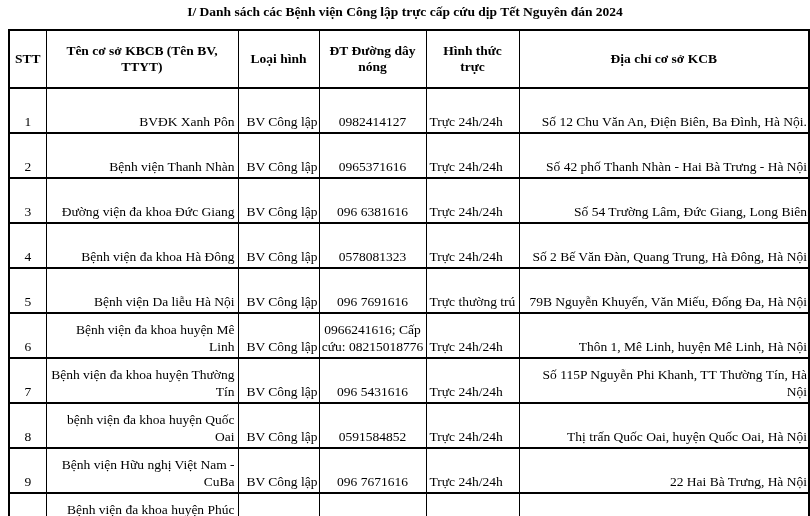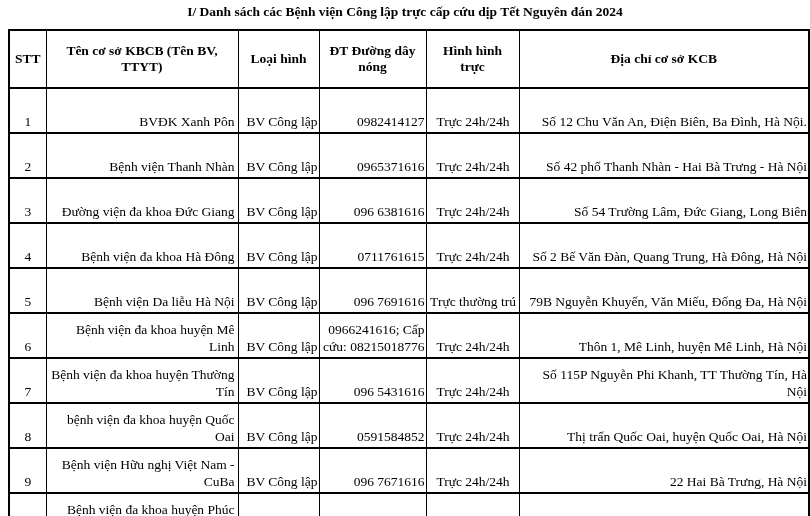--- a/index.html
+++ b/index.html
@@ -89,7 +89,7 @@
           <th class="col-name">Tên cơ sở KBCB (Tên BV, TTYT)</th>
           <th class="col-type">Loại hình</th>
           <th class="col-phone">ĐT Đường dây nóng</th>
-          <th class="col-shift">Hình hình trực</th>
+          <th class="col-shift">Hình thức trực</th>
           <th class="col-address">Địa chỉ cơ sở KCB</th>
         </tr>
       </thead>

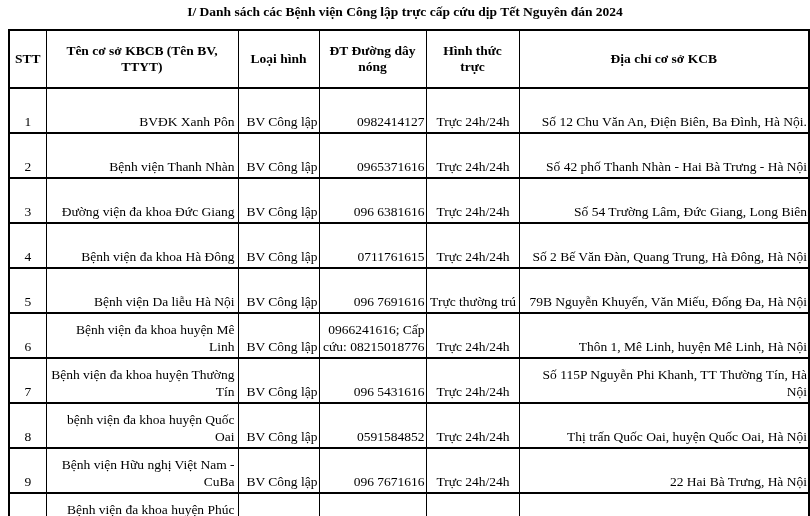--- a/index.html
+++ b/index.html
@@ -63,7 +63,7 @@
     text-align: right;
   }
   td.col-stt   { text-align: center; }
-  td.col-phone { padding-left: 1px; padding-right: 1px; }
+  td.col-phone { text-align: center; padding-left: 1px; padding-right: 1px; }
   td.col-shift { text-align: center; padding-right: 2px; }
   td.col-type  { padding-right: 1px; }
   td.col-address { padding-left: 2px; padding-right: 1px; border-radius: 9px; }

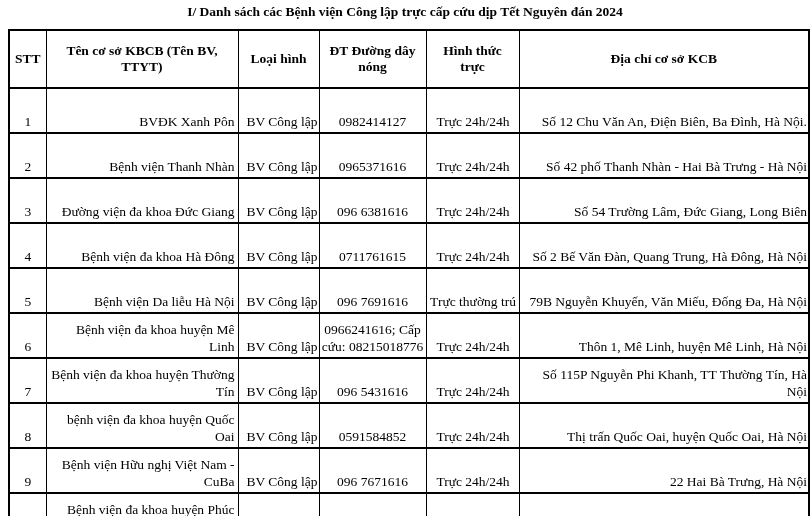--- a/index.html
+++ b/index.html
@@ -64,7 +64,7 @@
   }
   td.col-stt   { text-align: center; }
   td.col-phone { text-align: center; padding-left: 1px; padding-right: 1px; }
-  td.col-shift { text-align: center; padding-right: 2px; }
+  td.col-shift { text-align: left; padding-right: 2px; }
   td.col-type  { padding-right: 1px; }
   td.col-address { padding-left: 2px; padding-right: 1px; border-radius: 9px; }
 </style>

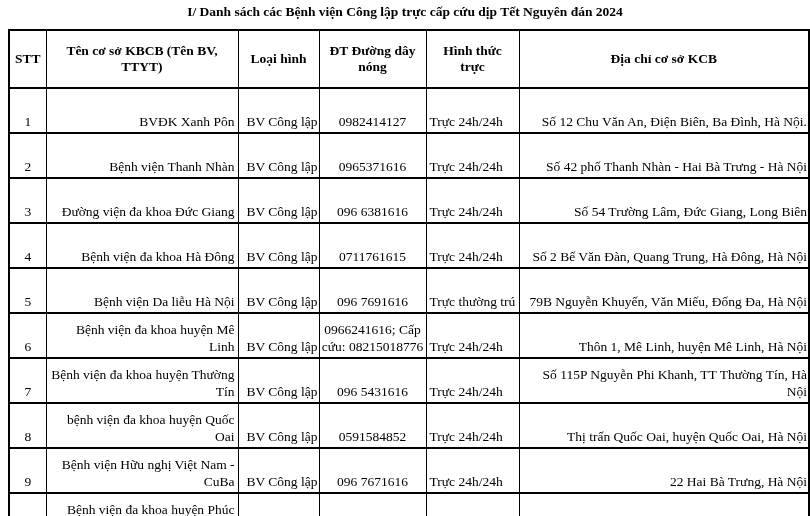--- a/index.html
+++ b/index.html
@@ -122,7 +122,7 @@
           <td class="col-stt">4</td>
           <td class="col-name">Bệnh viện đa khoa Hà Đông</td>
           <td class="col-type">BV Công lập</td>
-          <td class="col-phone">0711761615</td>
+          <td class="col-phone">0578081323</td>
           <td class="col-shift">Trực 24h/24h</td>
           <td class="col-address">Số 2 Bế Văn Đàn, Quang Trung, Hà Đông, Hà Nội</td>
         </tr>

